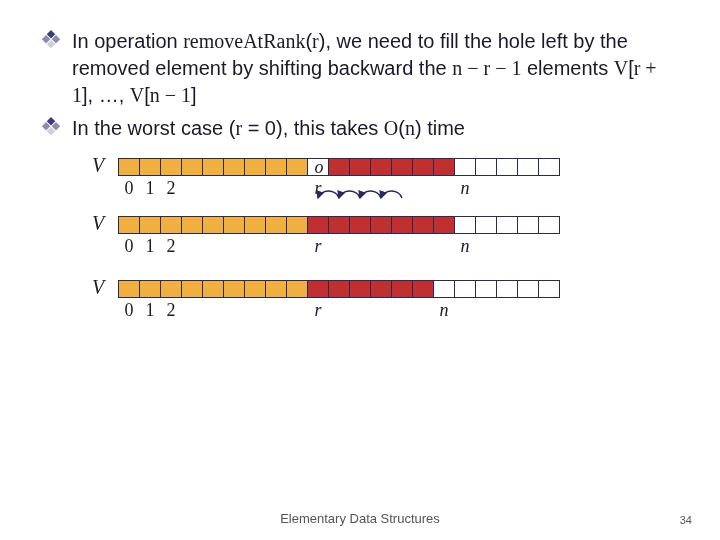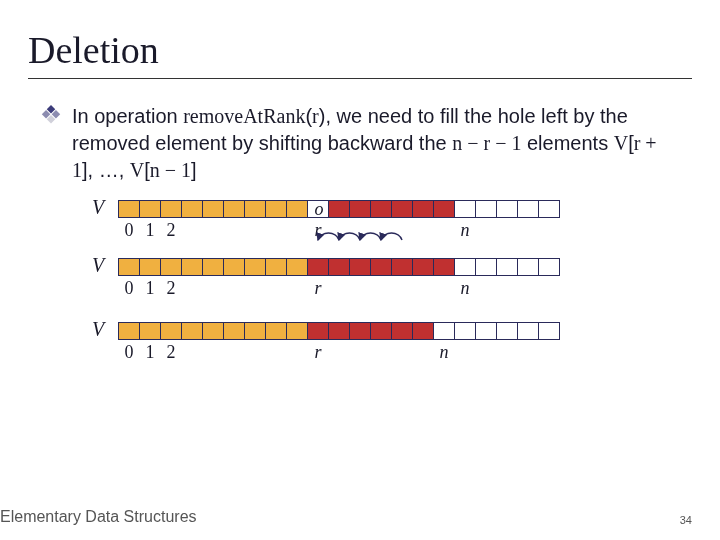--- a/index.html
+++ b/index.html
@@ -135,7 +135,6 @@
 <body>
 
 <div class="slide">
-  <div class="title">Deletion</div>
 
   <div class="bullets">
     <div class="bullet">

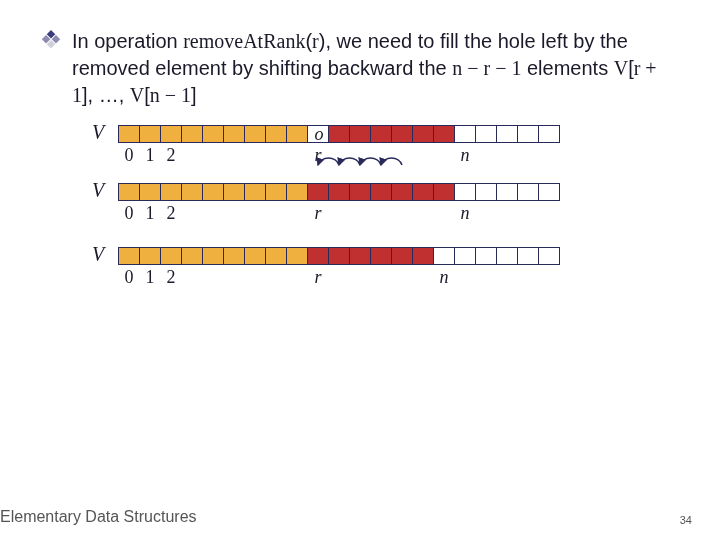--- a/index.html
+++ b/index.html
@@ -145,6 +145,15 @@
           <span class="sq s4"></span>
       </span>
       <span>In operation </span><span class="italic">removeAtRank</span><span>(</span><span class="italic">r</span><span>)</span><span>, we need to fill the hole left by the removed element by shifting backward the </span><span class="italic">n − r − 1</span><span> elements </span><span class="italic">V</span><span>[</span><span class="italic">r + 1</span><span>], …, </span><span class="italic">V</span><span>[</span><span class="italic">n − 1</span><span>]</span>
+    </div>
+    <div class="bullet">
+      <span class="bullet-icon">
+        <span class="sq s1"></span>
+          <span class="sq s2"></span>
+          <span class="sq s3"></span>
+          <span class="sq s4"></span>
+      </span>
+      <span>In the worst case (</span><span class="italic">r</span><span> = 0</span><span>), this takes </span><span class="italic">O</span><span>(</span><span class="italic">n</span><span>)</span><span> time</span>
     </div>
   </div>
 

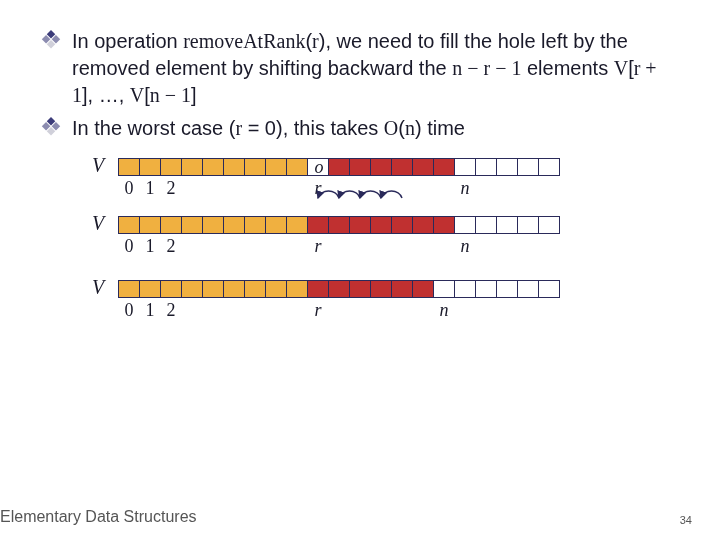--- a/index.html
+++ b/index.html
@@ -117,9 +117,9 @@
     bottom: 14px;
     left: 0;
     width: 720px;
-    text-align: left;
+    text-align: center;
     font-family: Verdana, Arial, sans-serif;
-    font-size: 16px;
+    font-size: 13px;
     color: #555;
   }
   .pagenum {

